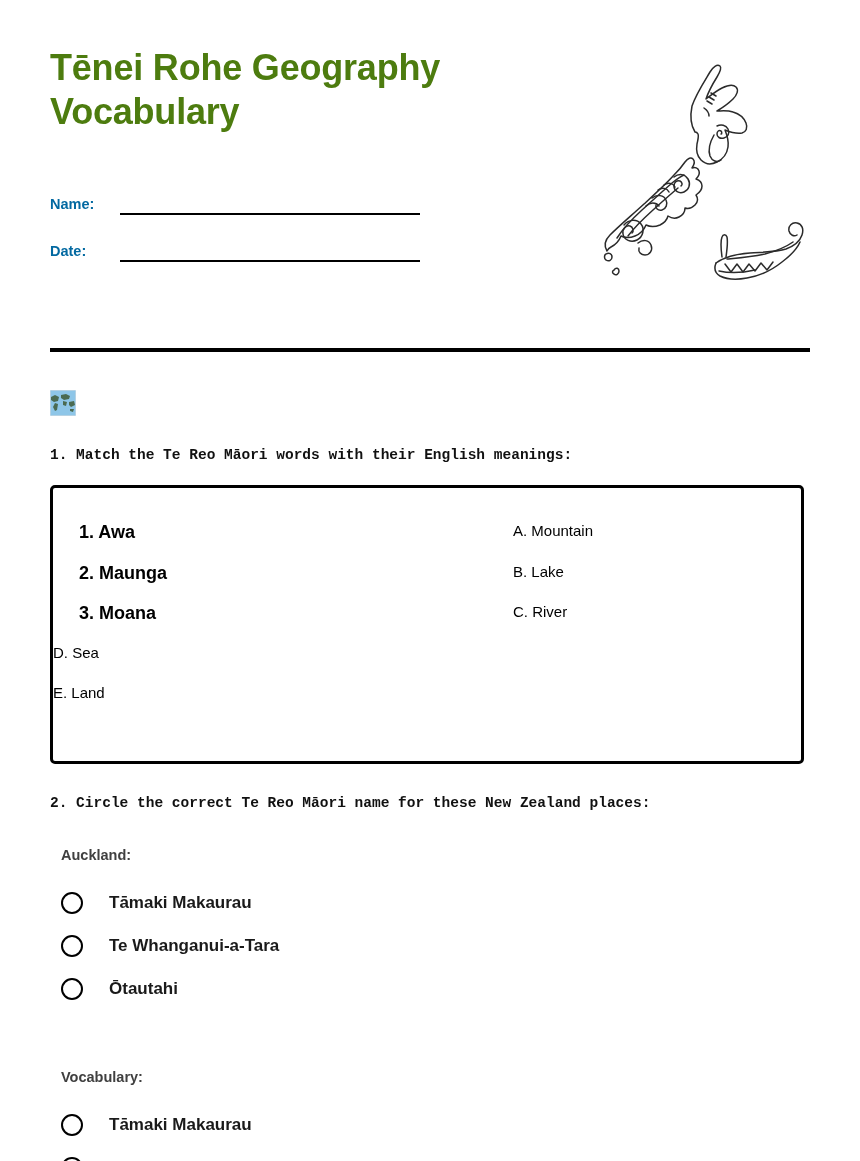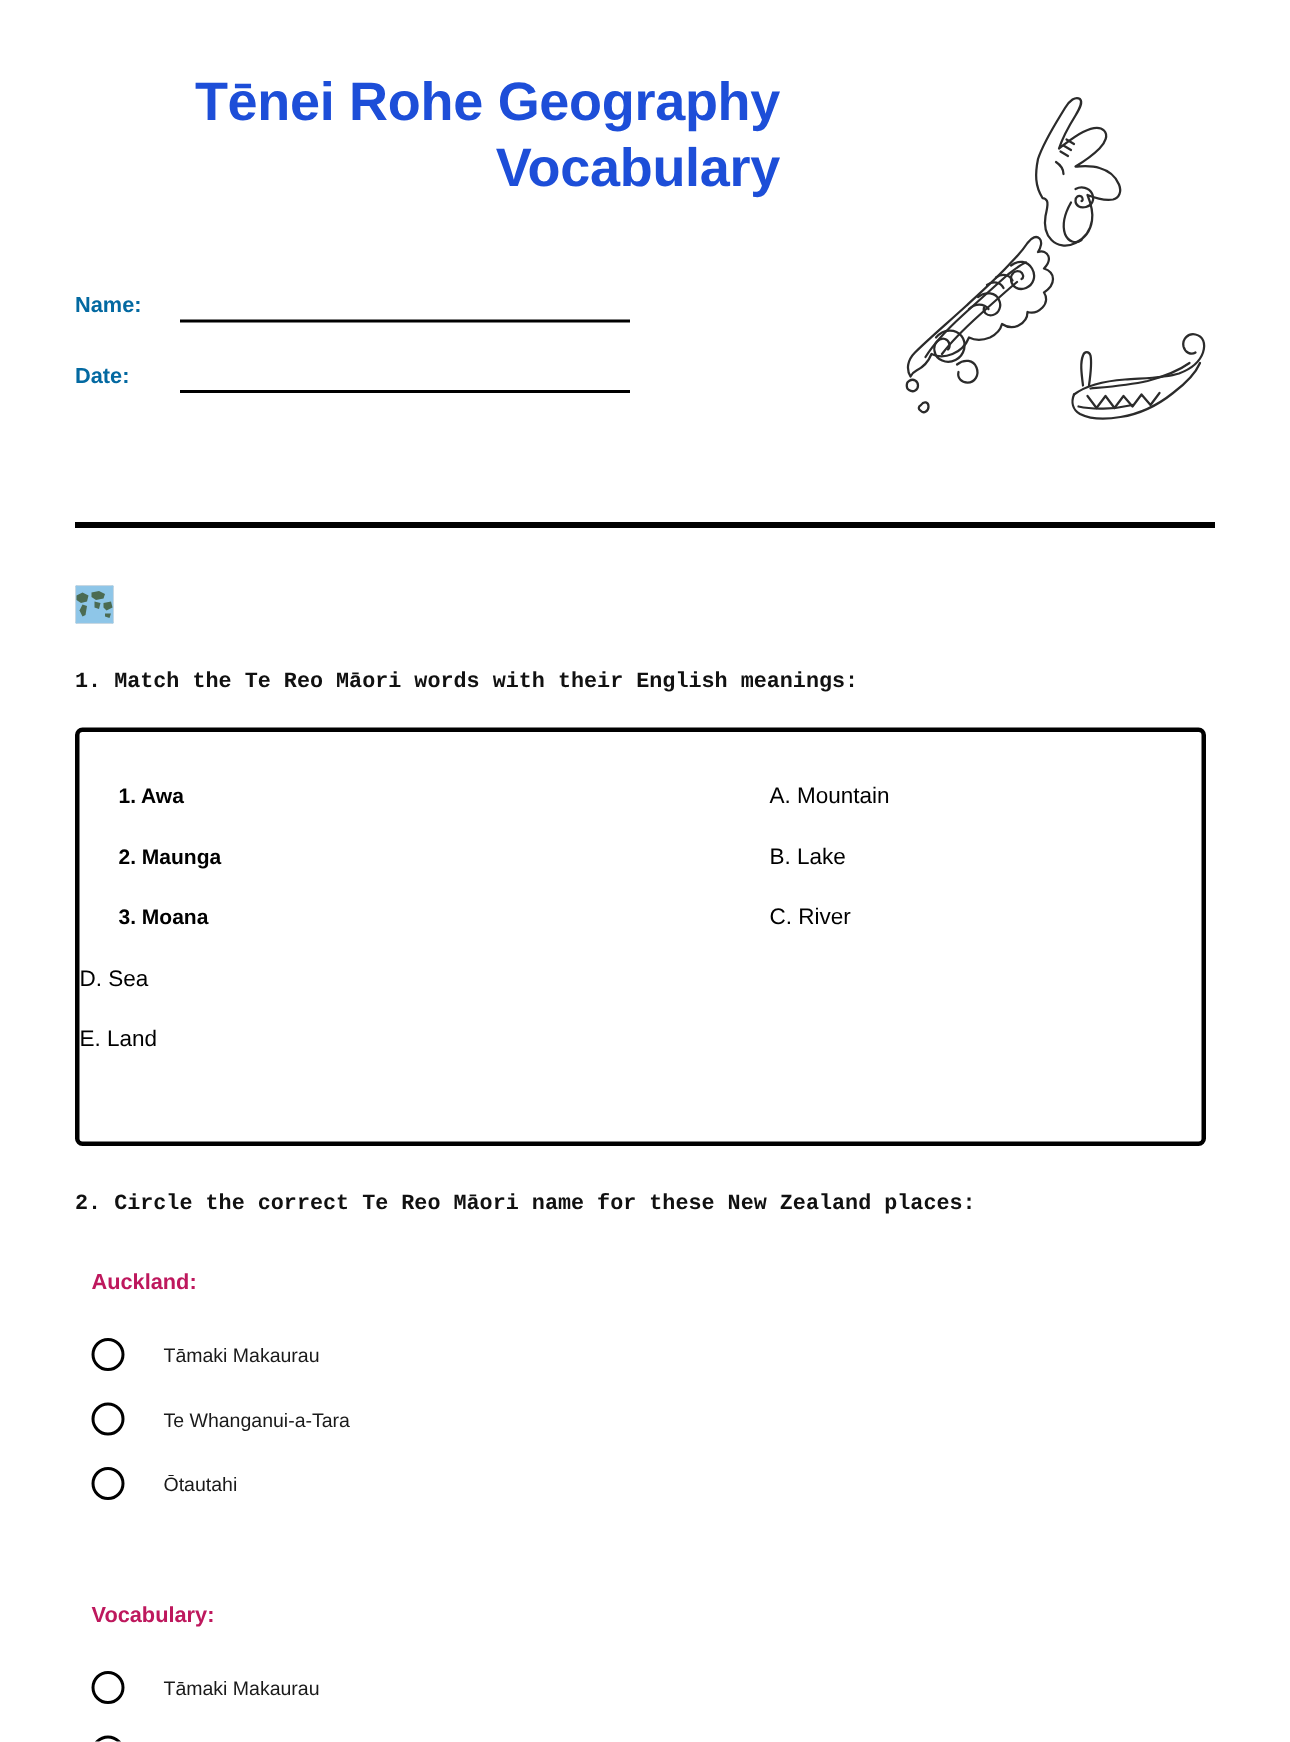--- a/index.html
+++ b/index.html
@@ -33,11 +33,10 @@
     font-size: 36px;
     font-weight: bold;
     line-height: 1.22;
-    color: #1d4ed8;
+    color: #4d7c0f;
     letter-spacing: -0.2px;
     margin: 0;
     width: 470px;
-    text-align: right;
   }
   .fields {
     margin-top: 34px;

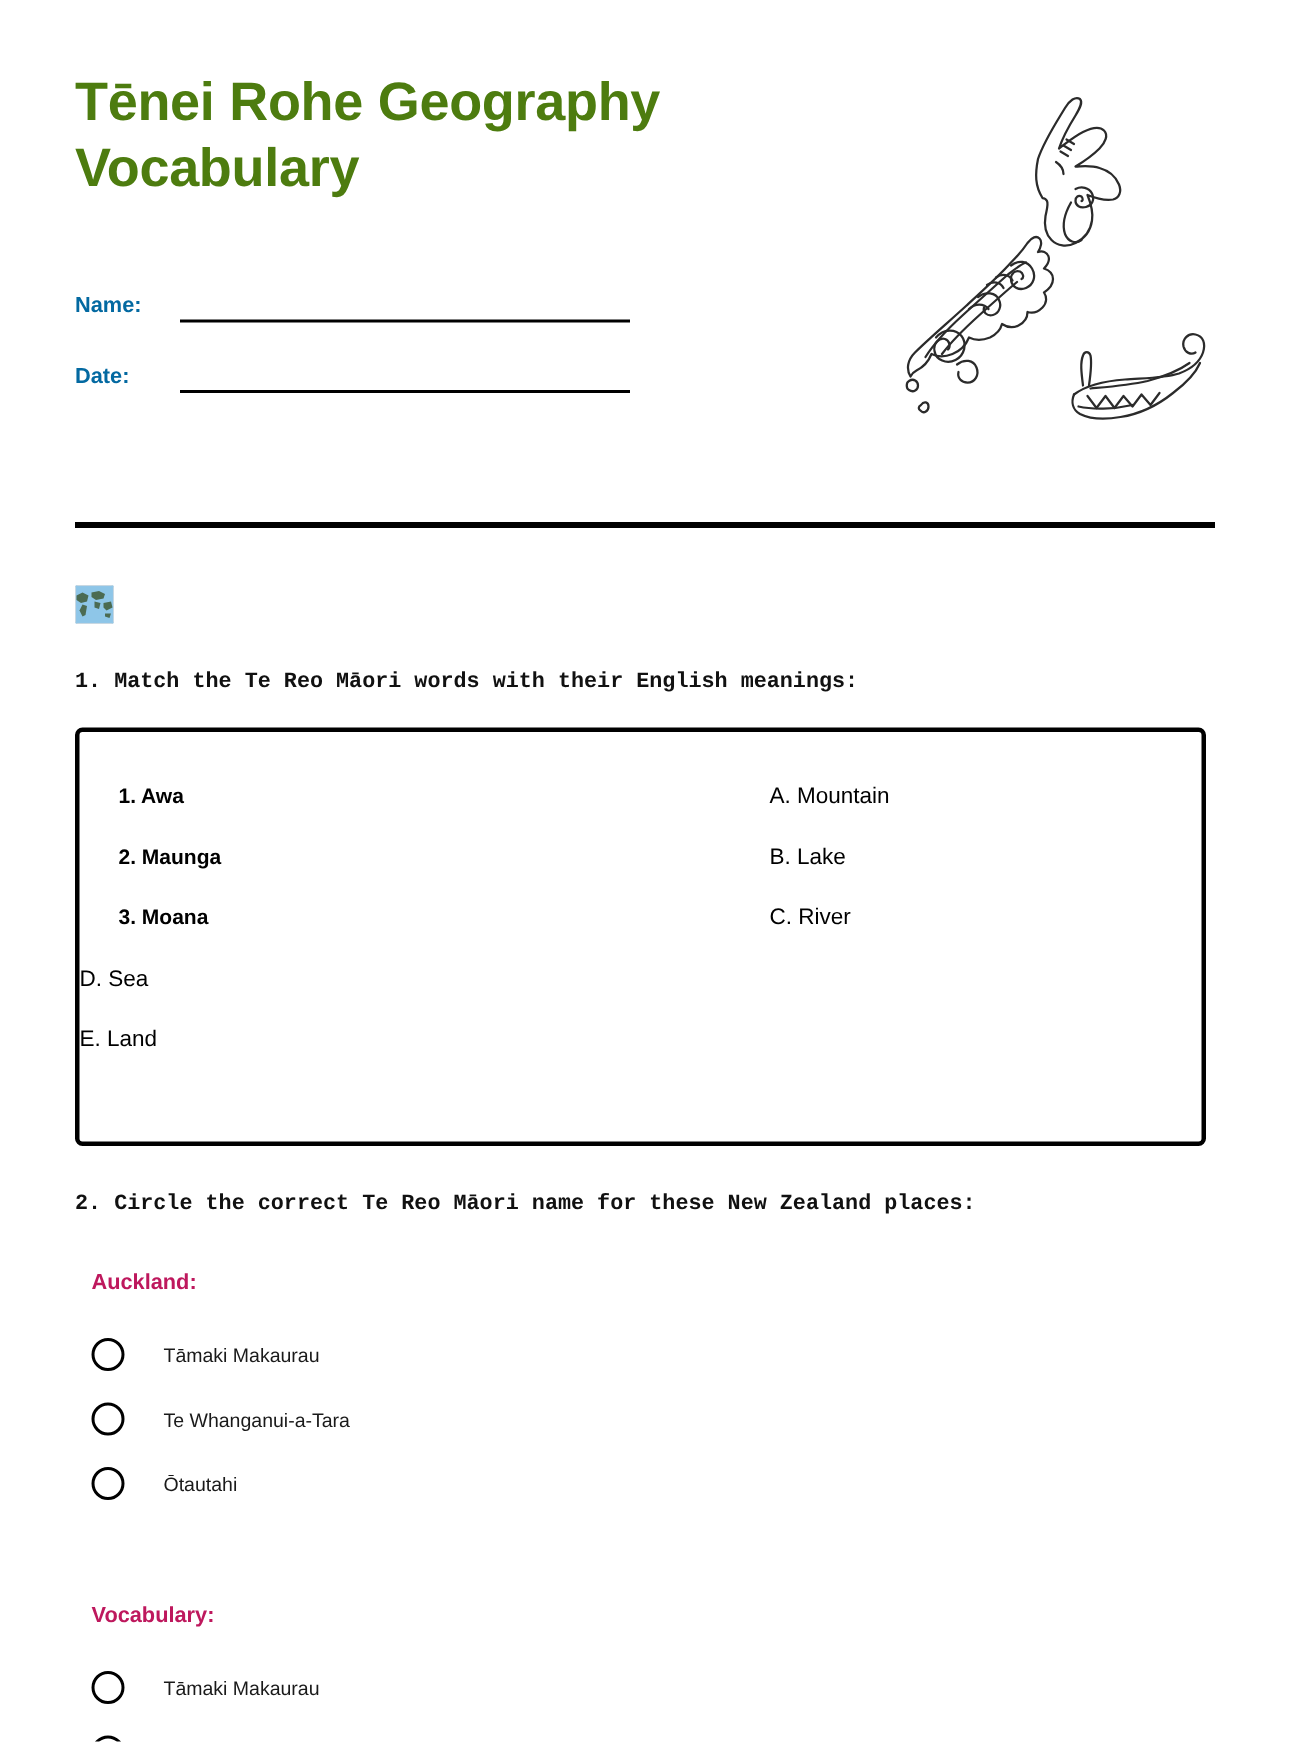--- a/index.html
+++ b/index.html
@@ -130,7 +130,7 @@
     flex: 0 0 460px;
     padding-left: 26px;
     box-sizing: border-box;
-    font-size: 14px;
+    font-size: 18px;
     font-weight: bold;
     color: #000000;
   }

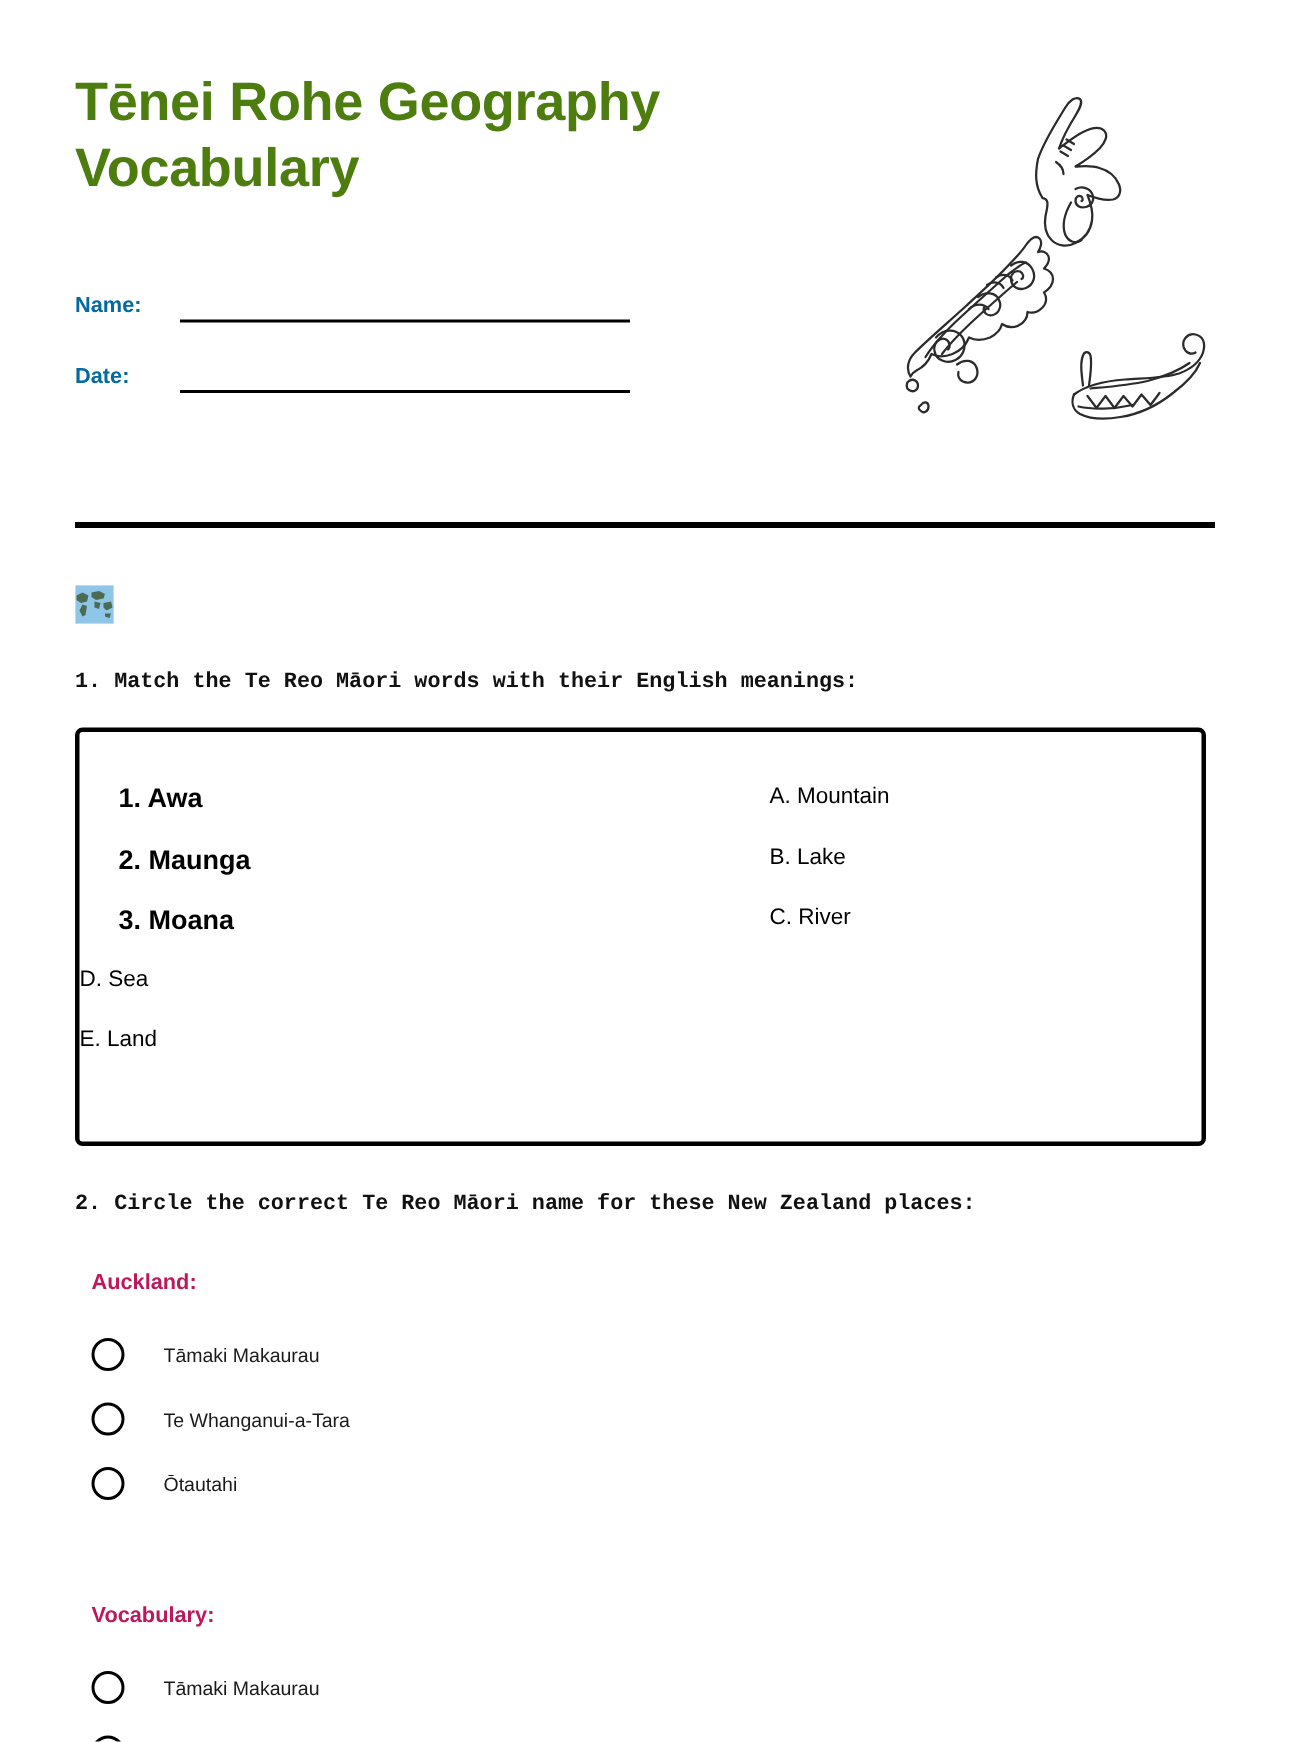--- a/index.html
+++ b/index.html
@@ -151,7 +151,7 @@
   .place-label {
     font-size: 14.5px;
     font-weight: bold;
-    color: #be185d;
+    color: #404040;
     padding-left: 11px;
     margin-bottom: 19px;
   }

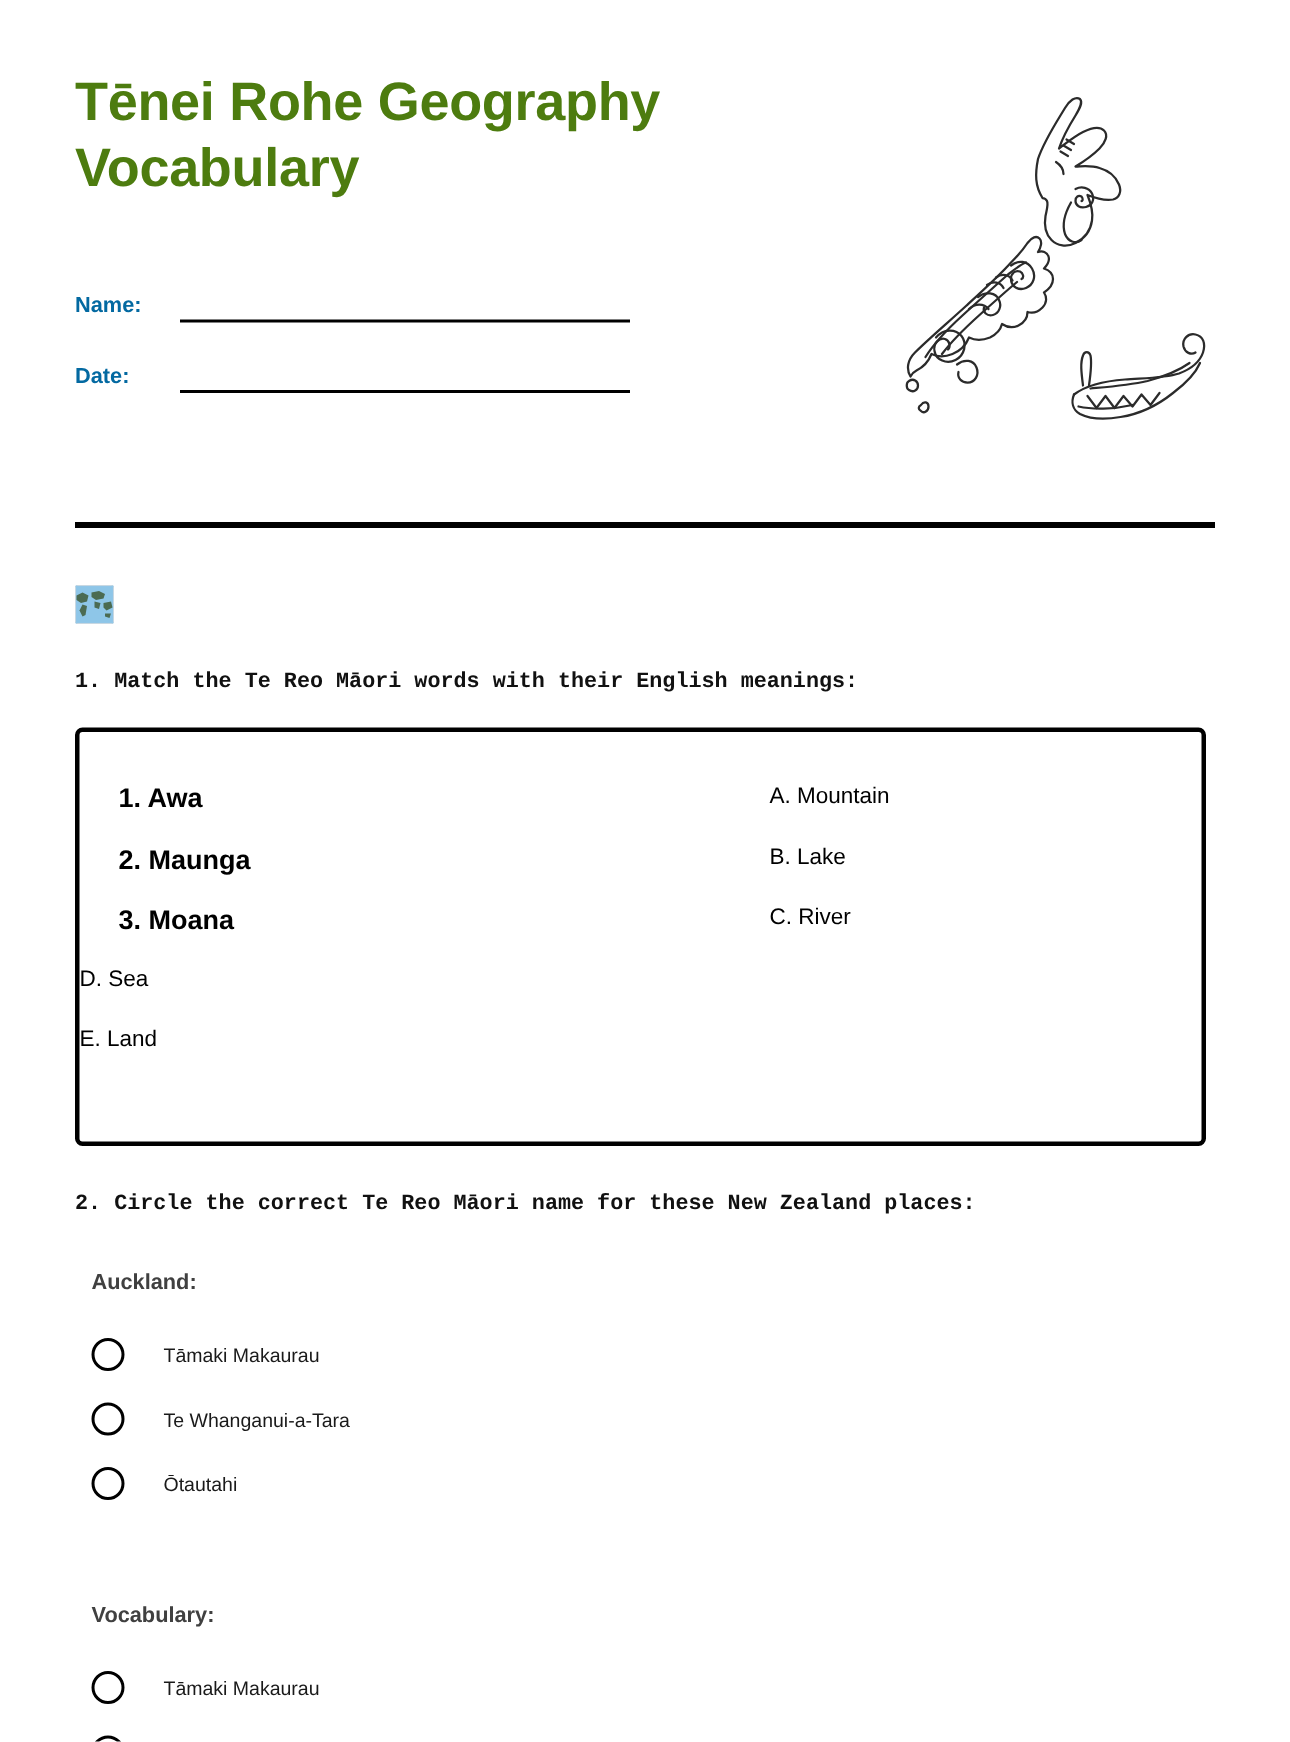--- a/index.html
+++ b/index.html
@@ -171,8 +171,8 @@
   }
   .opt-text {
     margin-left: 26px;
-    font-size: 13px;
-    font-weight: normal;
+    font-size: 17px;
+    font-weight: bold;
     color: #1a1a1a;
   }
 </style>

